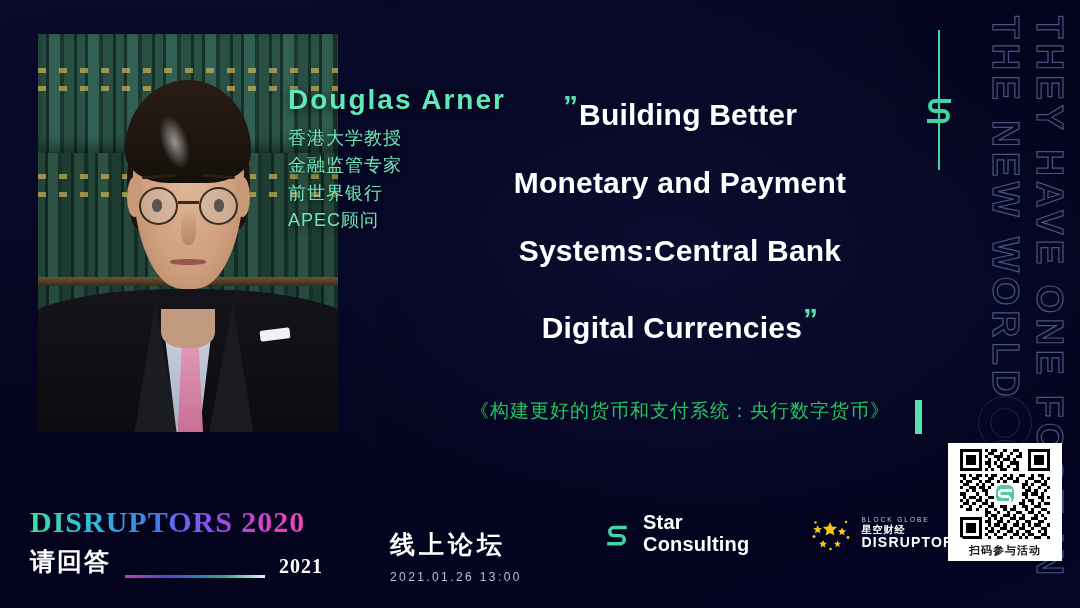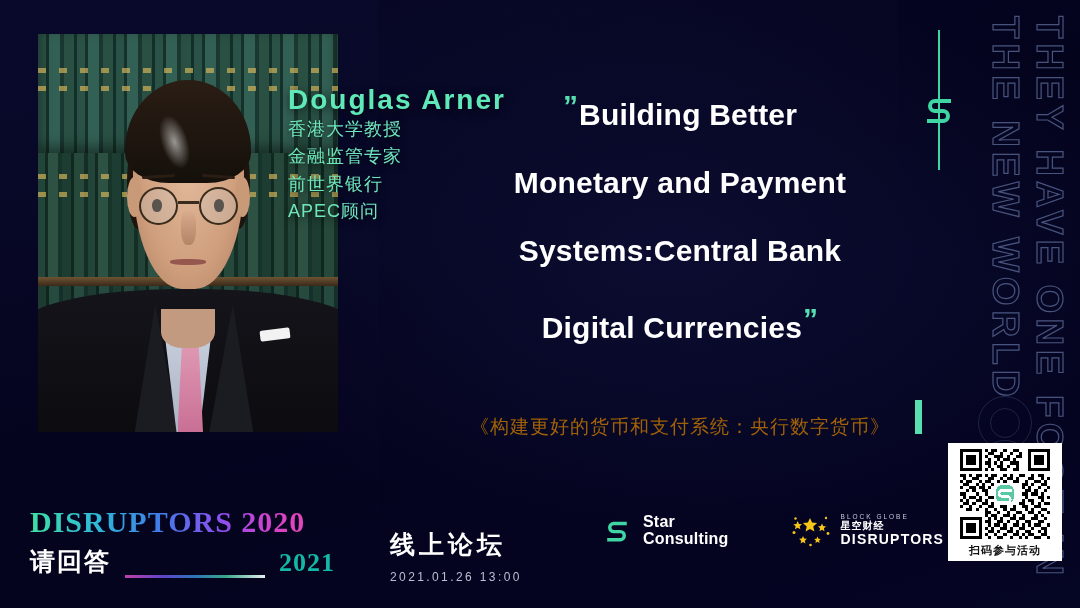--- a/index.html
+++ b/index.html
@@ -123,7 +123,7 @@
     white-space:nowrap;
     text-align:center;
   }
-  .speaker-lines{ }
+  .speaker-lines{ margin-top:9px; }
   .speaker-lines div{
     font-size:18px; line-height:1.52; color:#6fe7bd; letter-spacing:1px;
     text-shadow:0 2px 8px rgba(0,0,0,.75);

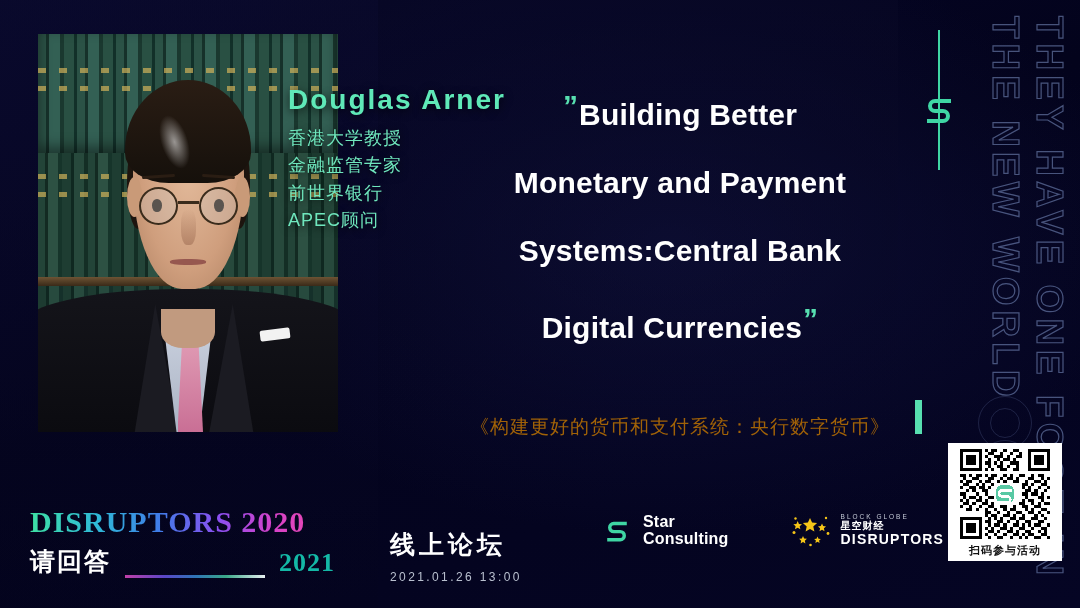--- a/index.html
+++ b/index.html
@@ -146,7 +146,7 @@
   .subtitle{
     position:absolute; left:420px; top:398px; width:520px;
     text-align:center; font-size:19px; letter-spacing:1px;
-    color:#a16207; white-space:nowrap;margin-top:16px;
+    color:#22c55e; white-space:nowrap;
   }
 
   

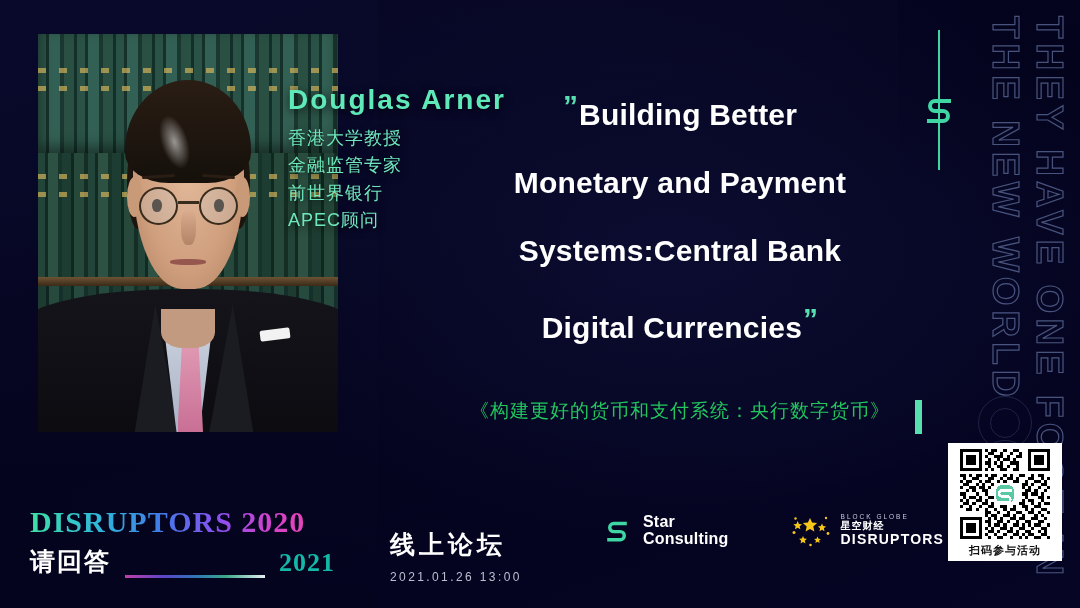--- a/index.html
+++ b/index.html
@@ -200,7 +200,7 @@
 
   .sponsors{ position:absolute; left:600px; top:512px; display:flex; align-items:center; gap:60px; }
   .sp{ display:flex; align-items:center; gap:9px; }
-  .sp-text{ font-size:16px; font-weight:700; color:#fff; line-height:1.08; letter-spacing:.2px; }
+  .sp-text{ font-size:20px; font-weight:700; color:#fff; line-height:1.08; letter-spacing:.2px; }
 
   .sp2{ display:flex; align-items:center; gap:8px; }
   .sp2-txt{ line-height:1.05; }

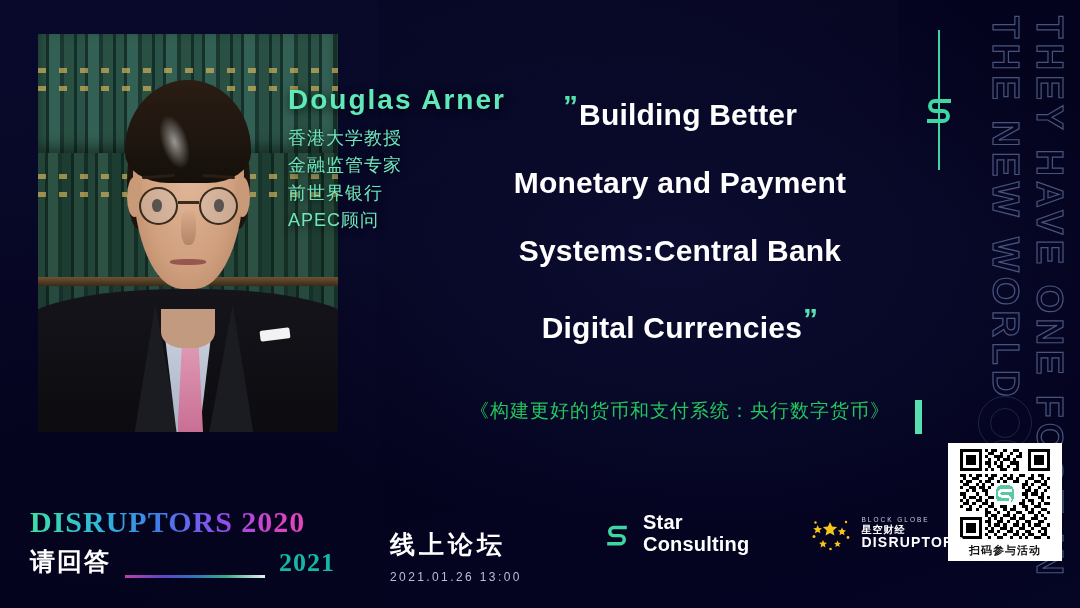--- a/index.html
+++ b/index.html
@@ -192,7 +192,7 @@
   .brand-cn{ font-size:25px; font-weight:700; color:#fff; letter-spacing:2px; }
   .brand-rule{ width:140px; height:3px;
     background:linear-gradient(90deg,#c03fa8 0%,#5a46c8 28%,#2f74b8 50%,#3aa889 72%,#e8f0f2 100%); }
-  .brand-year{ font-size:26px; font-weight:700; color:#14b8a6; letter-spacing:1px; }
+  .brand-year{ font-size:20px; font-weight:700; color:#ffffff; letter-spacing:1px; }
 
   .forum{ position:absolute; left:390px; top:528px; }
   .forum-cn{ font-size:25px; font-weight:700; color:#fff; letter-spacing:4px; }

